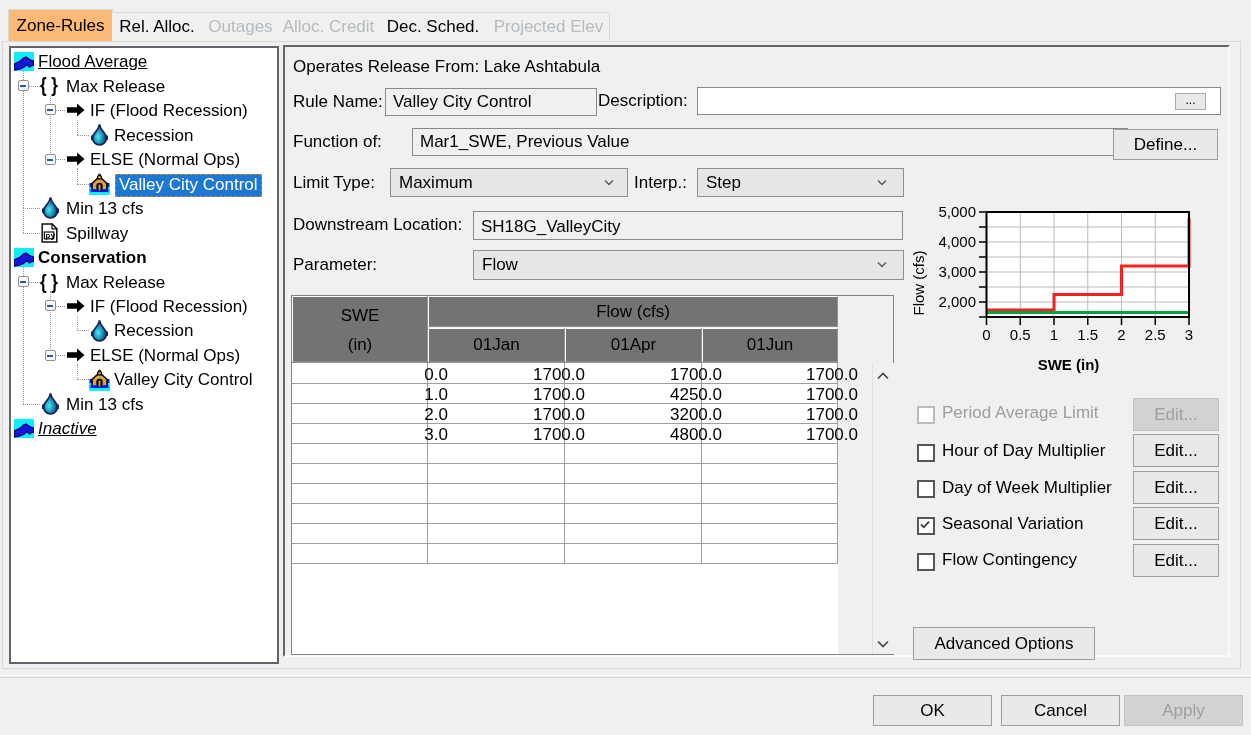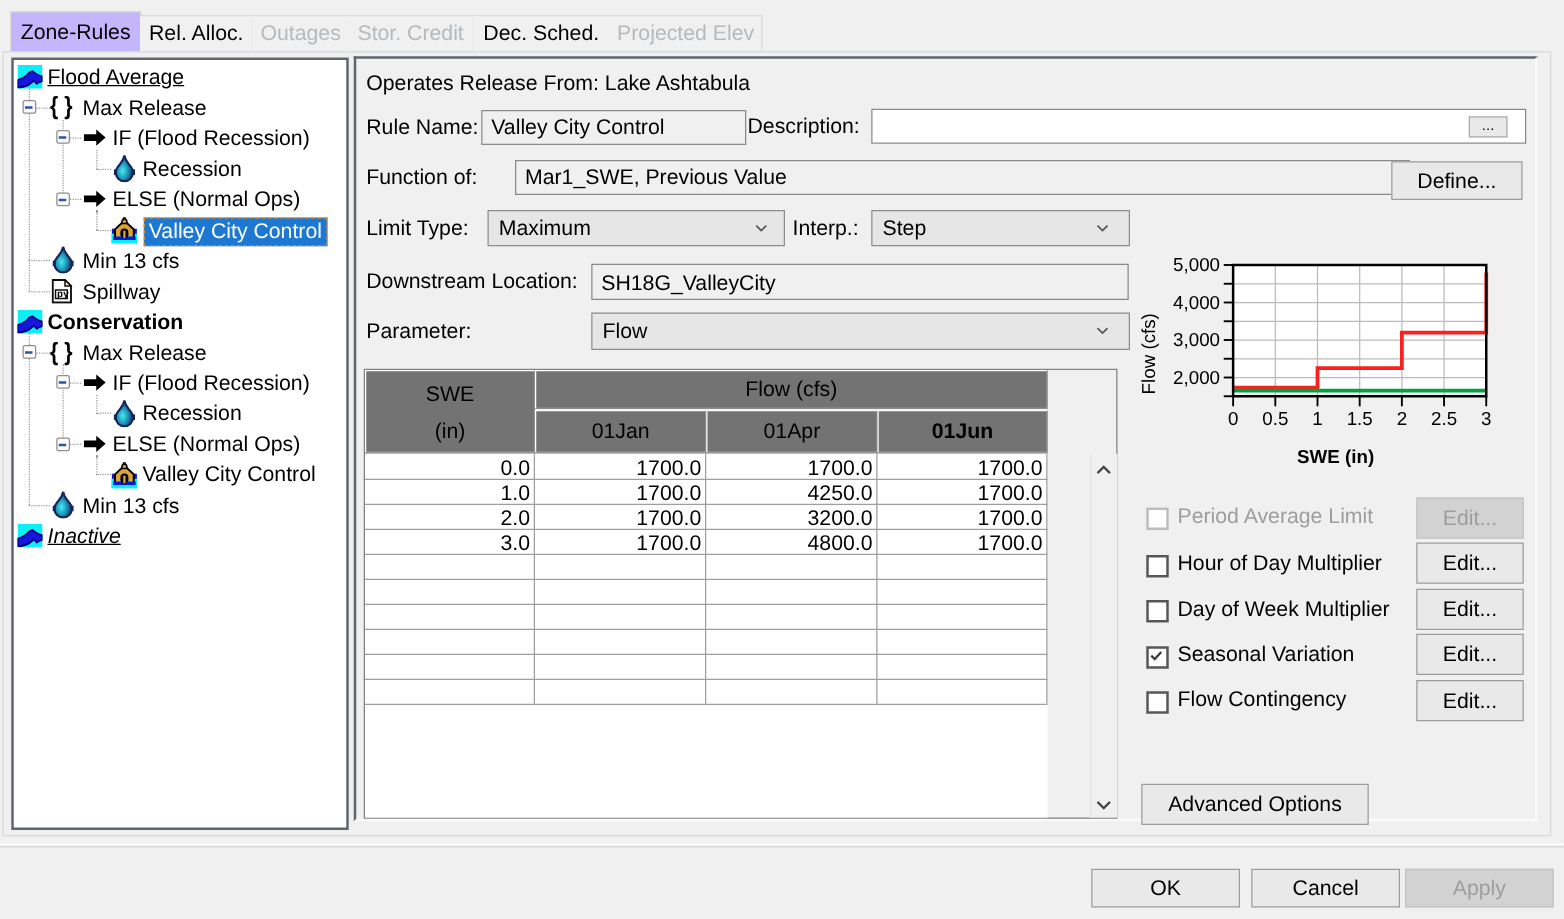--- a/index.html
+++ b/index.html
@@ -33,7 +33,7 @@
 </head>
 <body>
 
-<div class="abs" id="tabActive" style="left:8px;top:9px;width:103px;height:33px;background:#c4b5fd;border:1px solid #dadada;border-bottom:none;text-align:center;line-height:31px;">Zone-Rules</div>
+<div class="abs" id="tabActive" style="left:8px;top:9px;width:103px;height:33px;background:#fdba74;border:1px solid #dadada;border-bottom:none;text-align:center;line-height:31px;">Zone-Rules</div>
 <div class="tab" style="left:112px;width:90px;">Rel. Alloc.</div>
 <div class="tab gray" style="left:202px;width:77px;">Outages</div>
 <div class="tab gray" style="left:279px;width:99px;">Stor. Credit</div>

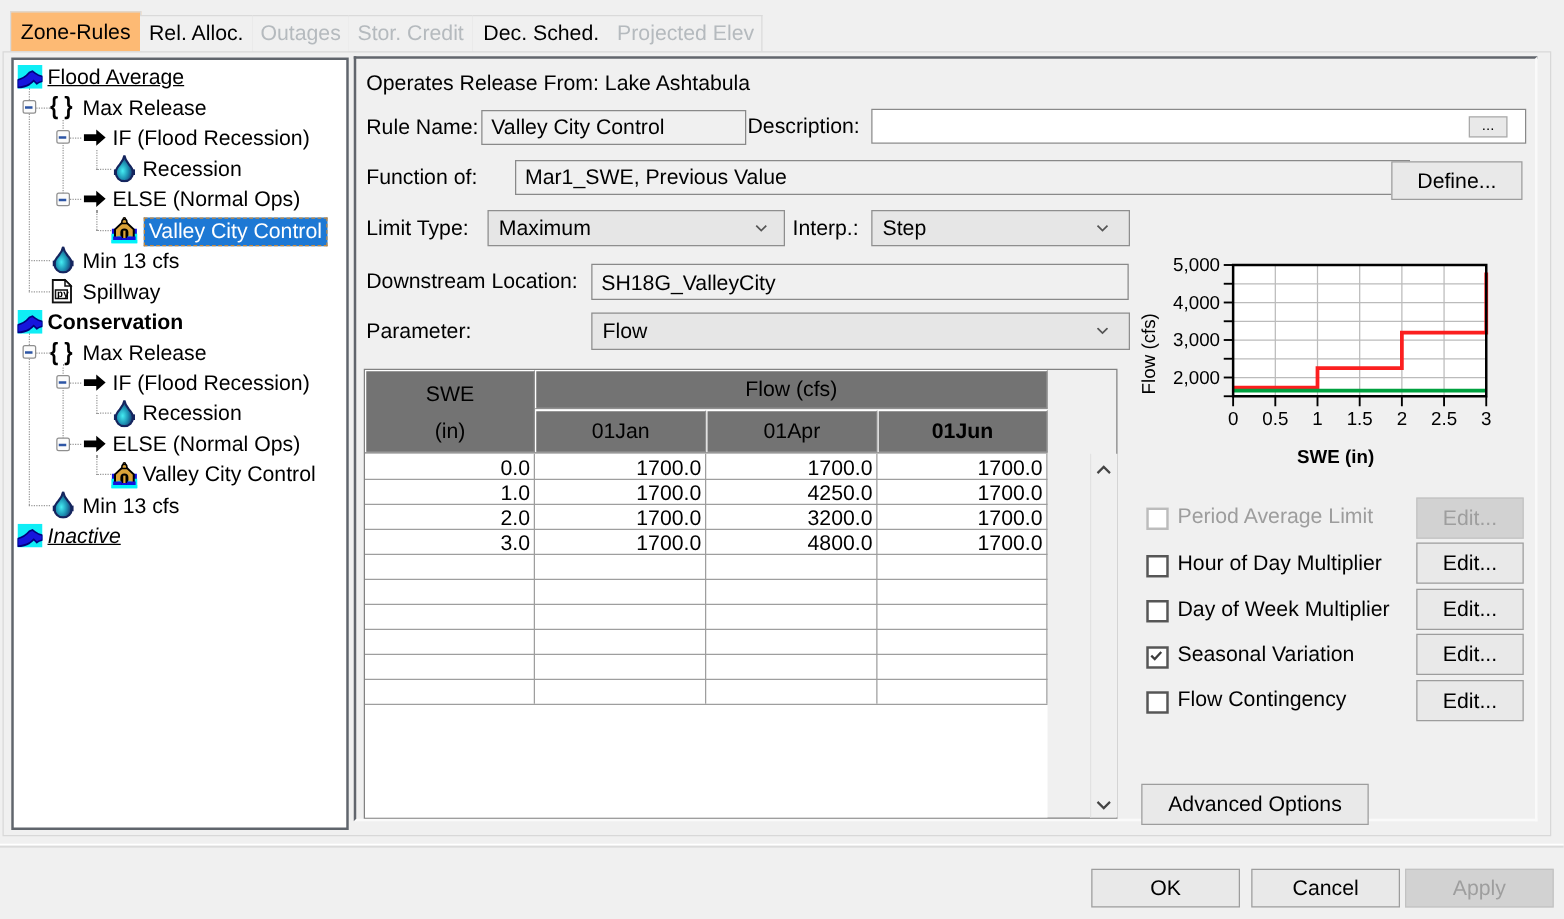--- a/index.html
+++ b/index.html
@@ -36,7 +36,7 @@
 <div class="abs" id="tabActive" style="left:8px;top:9px;width:103px;height:33px;background:#fdba74;border:1px solid #dadada;border-bottom:none;text-align:center;line-height:31px;">Zone-Rules</div>
 <div class="tab" style="left:112px;width:90px;">Rel. Alloc.</div>
 <div class="tab gray" style="left:202px;width:77px;">Outages</div>
-<div class="tab gray" style="left:279px;width:99px;">Stor. Credit</div>
+<div class="tab gray" style="left:279px;width:99px;">Alloc. Credit</div>
 <div class="tab" style="left:378px;width:110px;">Dec. Sched.</div>
 <div class="tab gray" style="left:488px;width:121px;">Projected Elev</div>
 

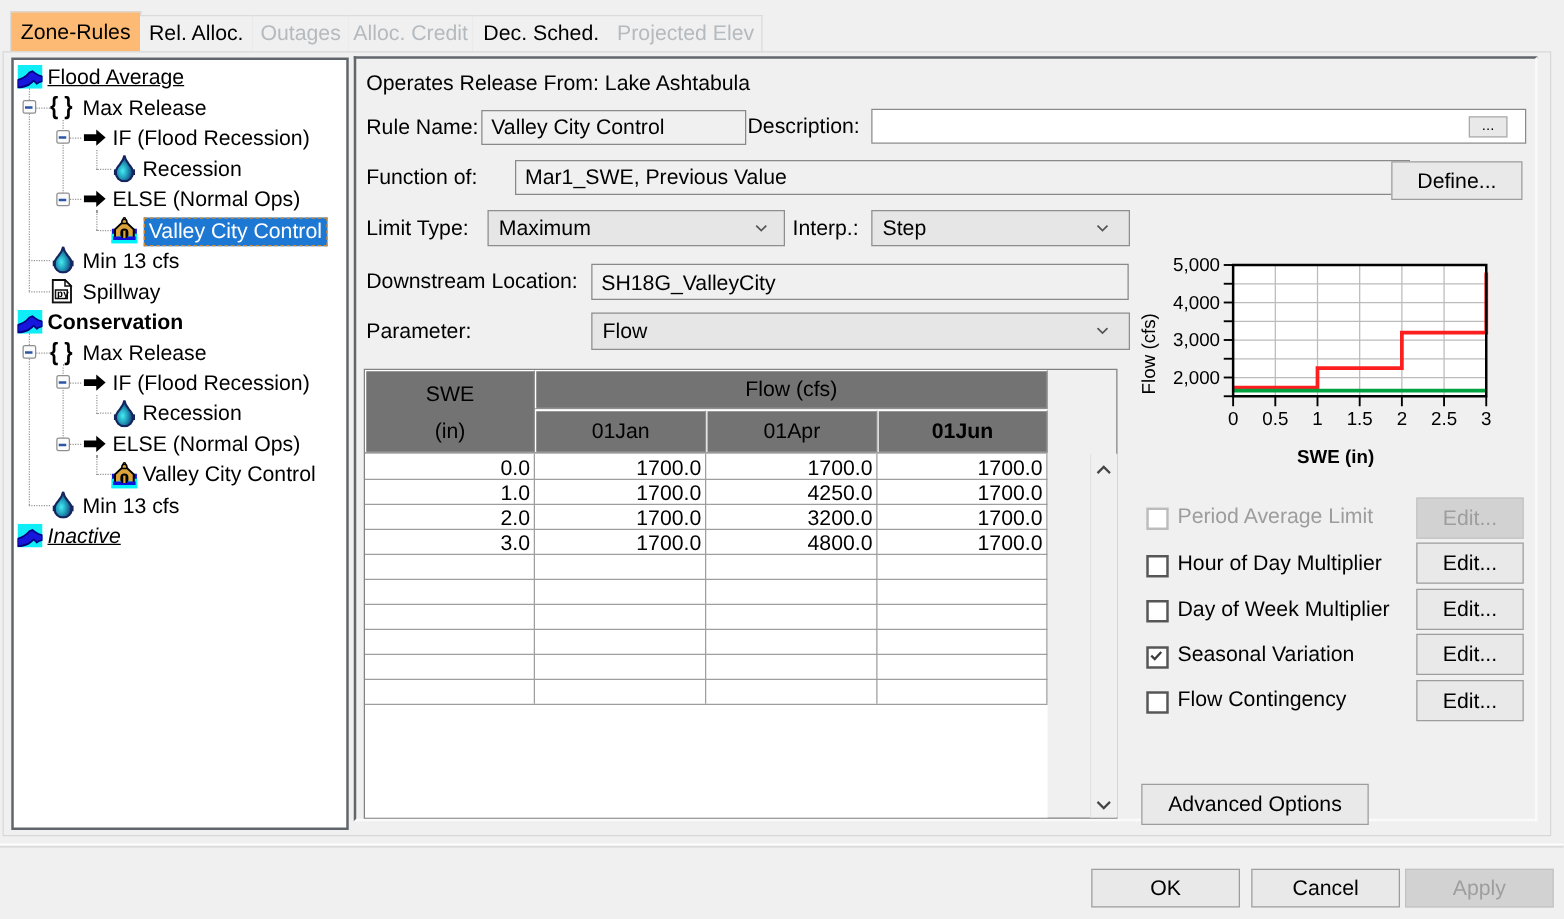--- a/index.html
+++ b/index.html
@@ -231,7 +231,7 @@
 <div class="cell" style="left:136px;top:0px;width:408px;height:29px;line-height:29px;">Flow (cfs)</div>
 <div class="cell" style="left:136px;top:32px;width:135px;height:32px;line-height:32px;">01Jan</div>
 <div class="cell" style="left:273px;top:32px;width:135px;height:32px;line-height:32px;">01Apr</div>
-<div class="cell" style="left:410px;top:32px;width:134px;height:32px;line-height:32px;font-weight:bold;">01Jun</div>
+<div class="cell" style="left:410px;top:32px;width:134px;height:32px;line-height:32px;">01Jun</div>
 <div class="abs" style="left:0;top:66px;width:546px;height:1px;background:#8f8f8f;"></div>
 <div class="abs" style="left:0;top:67px;width:546px;height:291px;background:#fff;"></div>
 <div class="abs" style="left:0;top:87px;width:546px;height:1px;background:#9e9e9e;"></div>

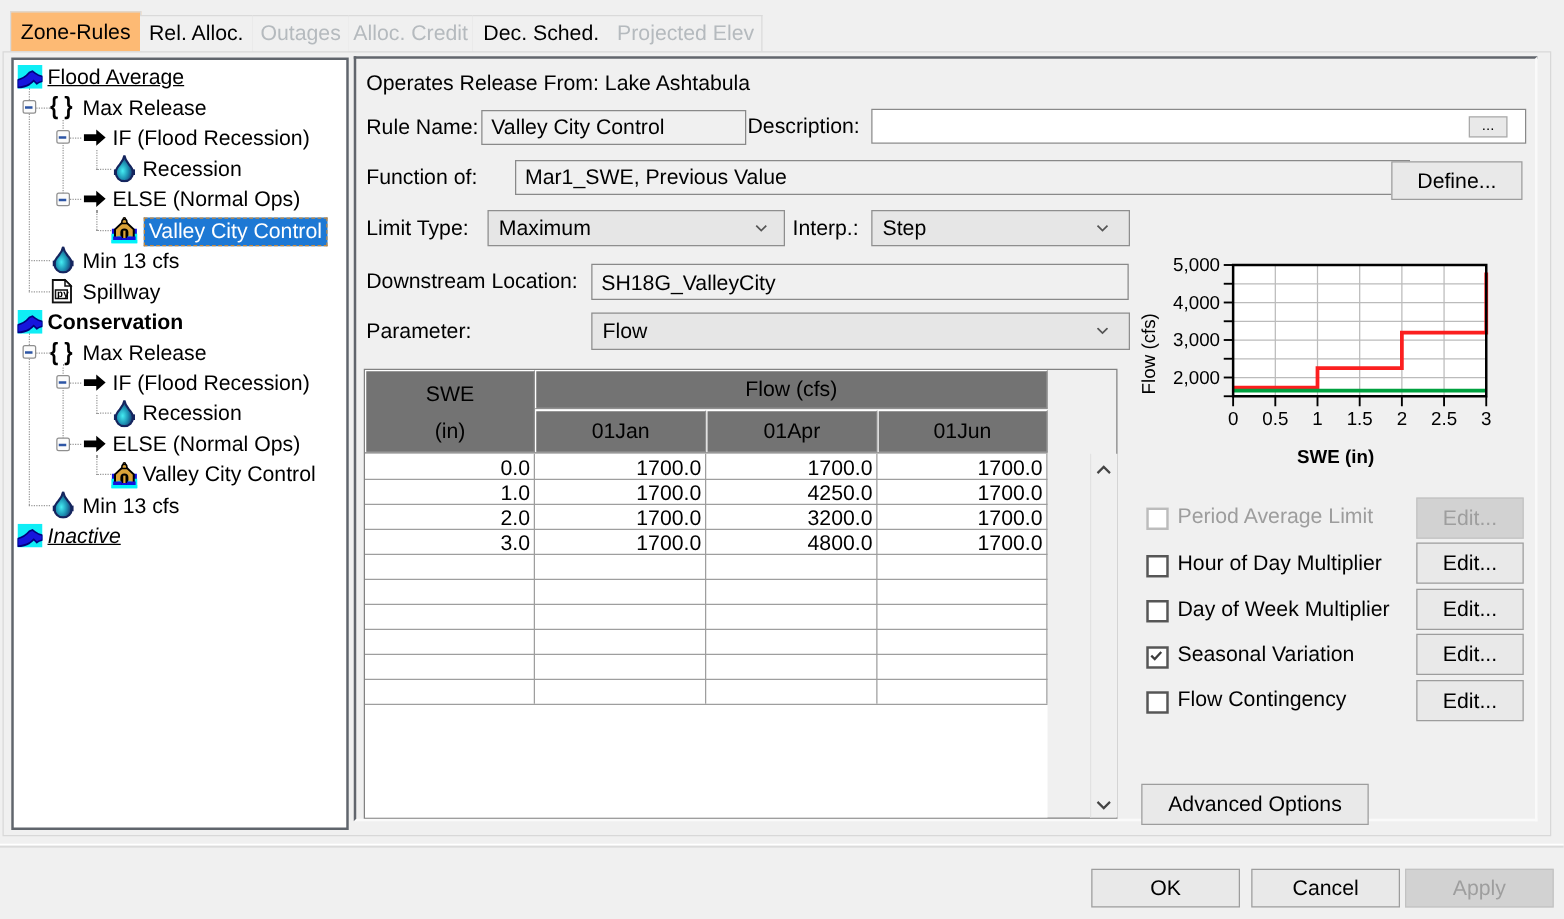--- a/index.html
+++ b/index.html
@@ -27,7 +27,7 @@
         border-top:1px solid #ffffff;border-left:1px solid #ffffff;
         border-bottom:1px solid #8f8f8f;border-right:1px solid #8f8f8f;
         text-align:center;}
-  .num{position:absolute;height:20px;line-height:20px;text-align:right;padding-top:2px;}
+  .num{position:absolute;height:20px;line-height:20px;text-align:right;padding-top:2px;padding-left:24px;}
   .cb{position:absolute;width:14px;height:14px;border:2px solid #565656;background:#fff;}
 </style>
 </head>

